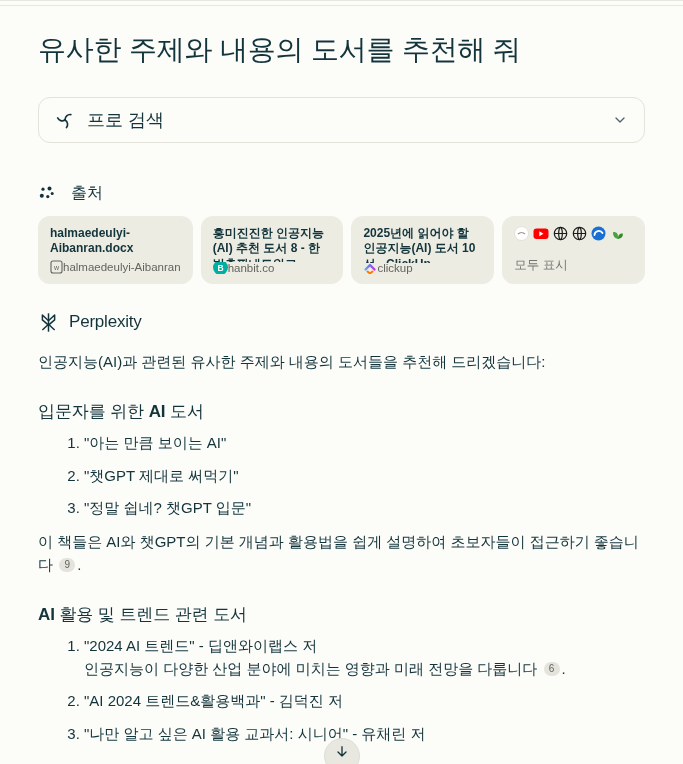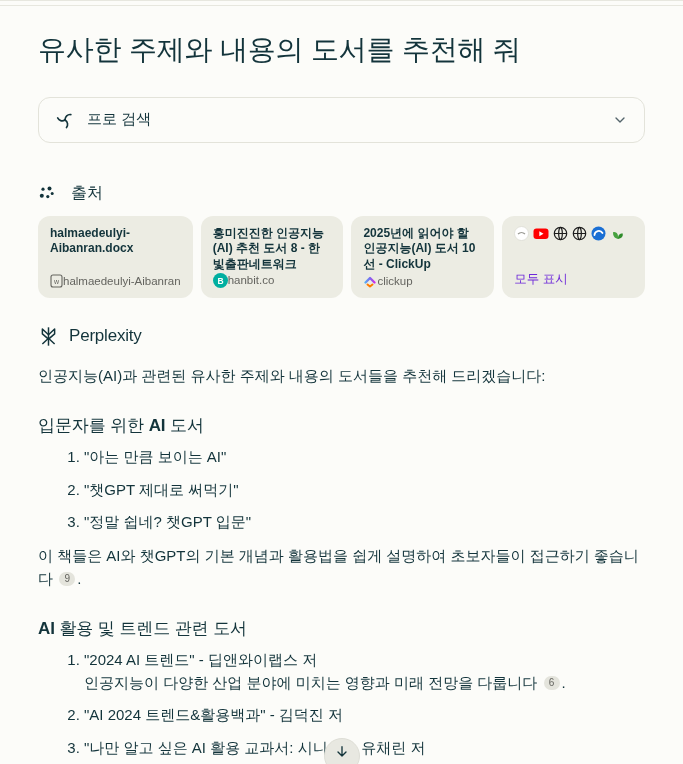--- a/index.html
+++ b/index.html
@@ -36,7 +36,7 @@
     gap:12px;
     cursor:pointer;
   }
-  .pro-box .label { font-size:15px; font-weight:500; }
+  .pro-box .label { font-size:18px; font-weight:500; }
   .pro-box .spacer { flex:1; }
   .icon { display:inline-flex; align-items:center; justify-content:center; }
 

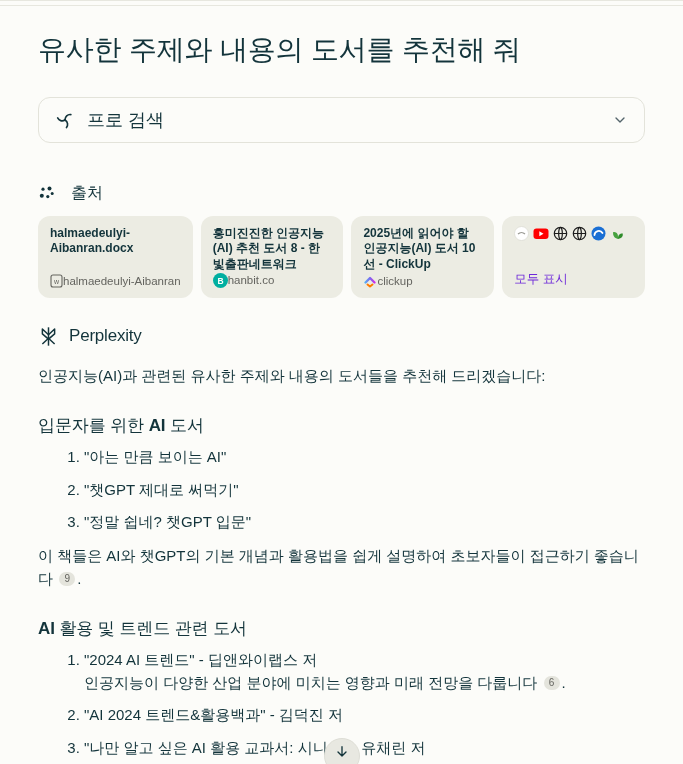--- a/index.html
+++ b/index.html
@@ -60,7 +60,7 @@
     background:#ECECE3;
     border-radius:12px;
     padding:10px 12px;
-    height:82px;
+    height:68px;
     display:flex;
     flex-direction:column;
     justify-content:space-between;

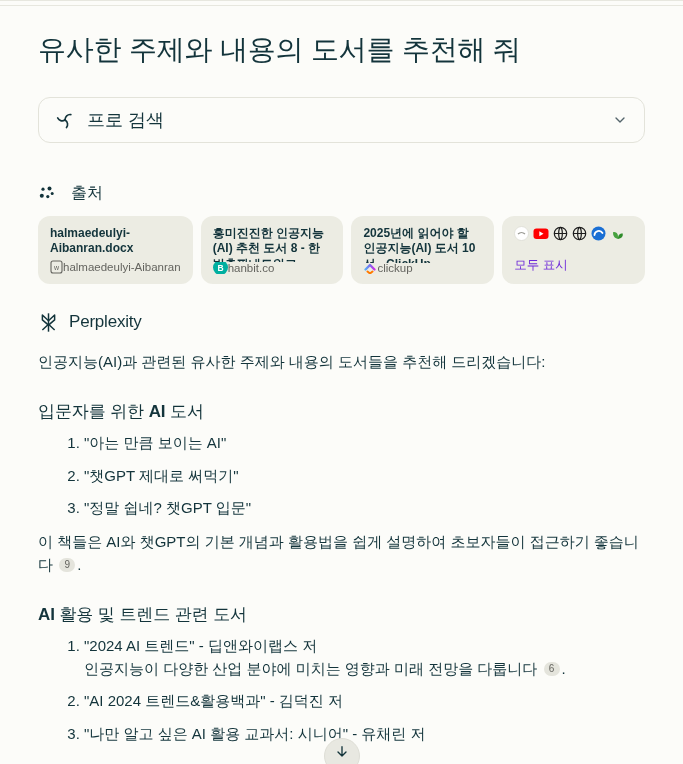--- a/index.html
+++ b/index.html
@@ -85,7 +85,7 @@
     overflow:hidden;
   }
   .favicon-row { display:flex; align-items:center; gap:4px; }
-  .show-all-label { font-size:12.5px; color:#6d28d9; }
+  .show-all-label { font-size:12.5px; color:#737373; }
 
   
   .answer-header {

